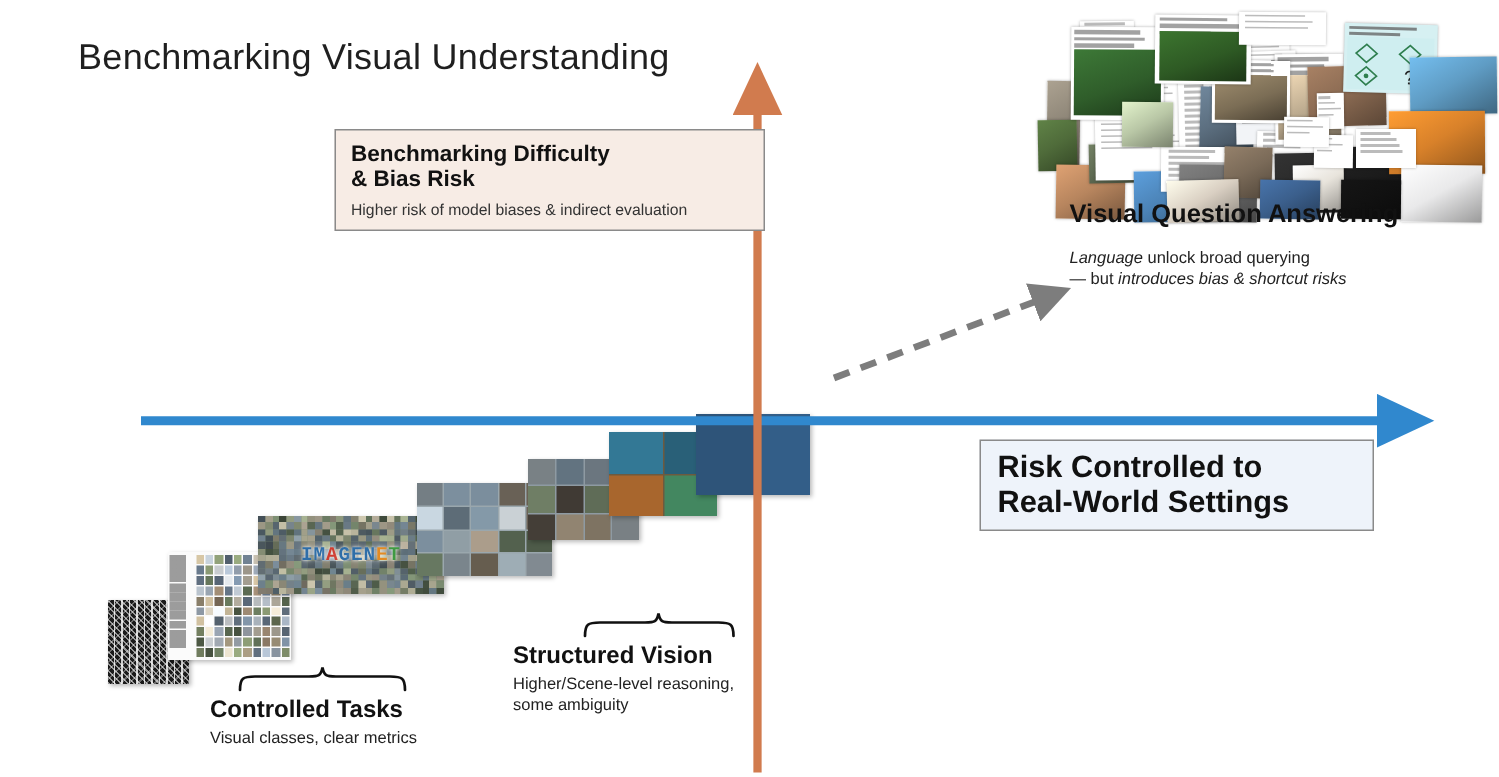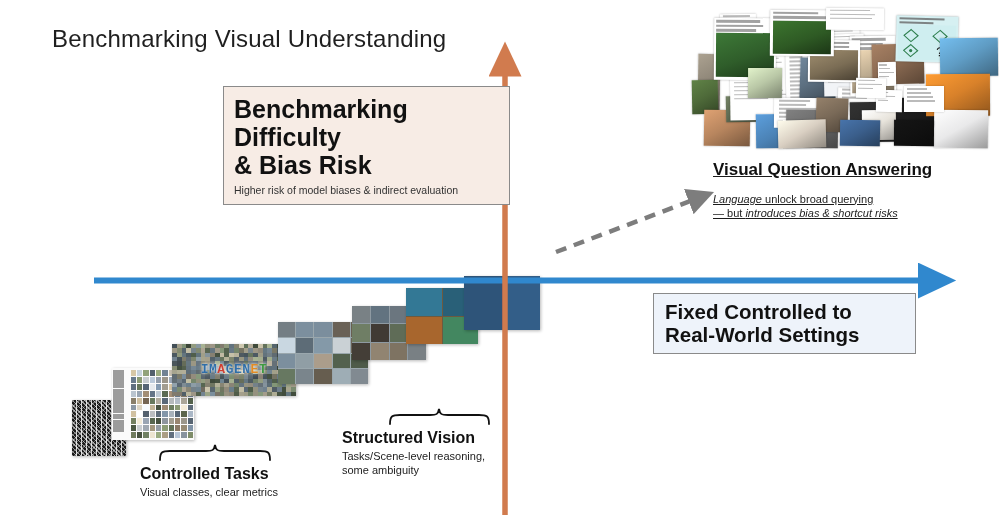--- a/index.html
+++ b/index.html
@@ -36,7 +36,7 @@
     background:#f7ece5;border:1px solid #8a8a8a;
     padding:8px 10px 7px 10px;
   }
-  #box-difficulty .c-title{font-size:25px;}
+  #box-difficulty .c-title{font-size:15px;}
   #box-difficulty .c-sub{font-size:10.5px;margin-top:5px;}
 
   #box-realworld{

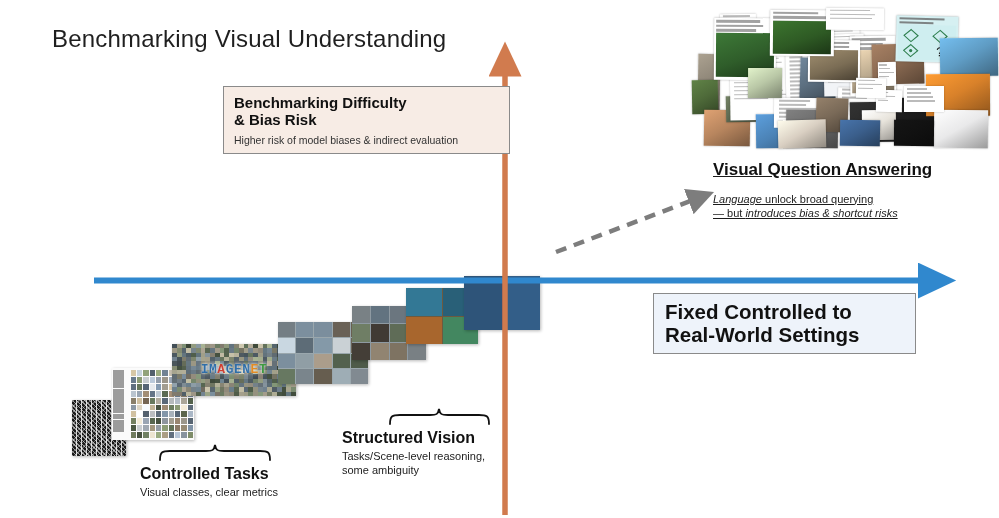--- a/index.html
+++ b/index.html
@@ -48,7 +48,7 @@
   #box-realworld .c-sub{font-size:10.5px;margin-top:3px;}
 
   
-  #vqa-caption{position:absolute;left:713px;top:160px;width:260px;text-decoration:underline;}
+  #vqa-caption{position:absolute;left:713px;top:133px;width:260px;}
   #vqa-caption .v-title{font-size:17px;font-weight:bold;color:#111;line-height:1.15;}
   #vqa-caption .v-sub{font-size:11px;color:#222;line-height:1.32;margin-top:12px;}
   .ital{font-style:italic;}

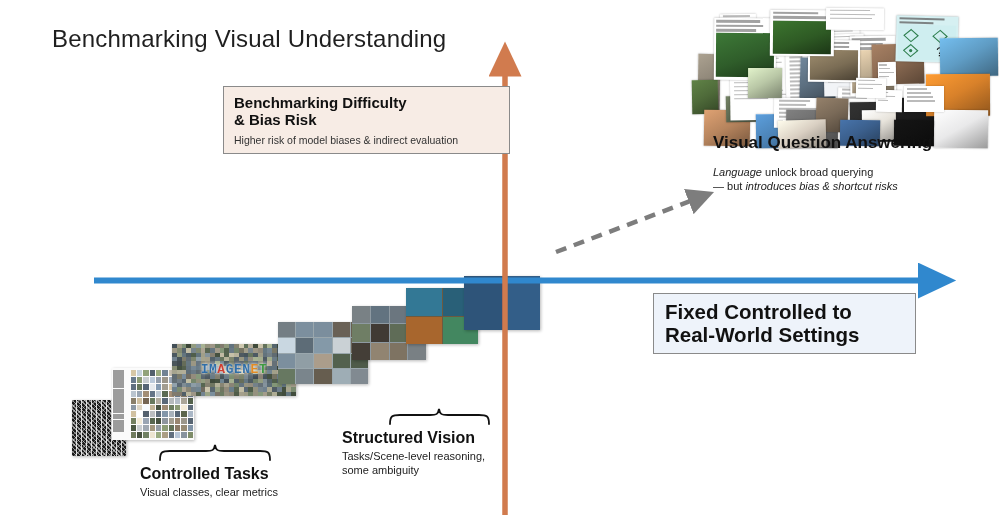--- a/index.html
+++ b/index.html
@@ -880,7 +880,7 @@
 
   <div class="callout" id="box-realworld">
     <div class="c-title">
-      <span>Fixed Controlled to</span><br>
+      <span>Risk Controlled to</span><br>
       <span>Real-World Settings</span>
     </div>
   </div>

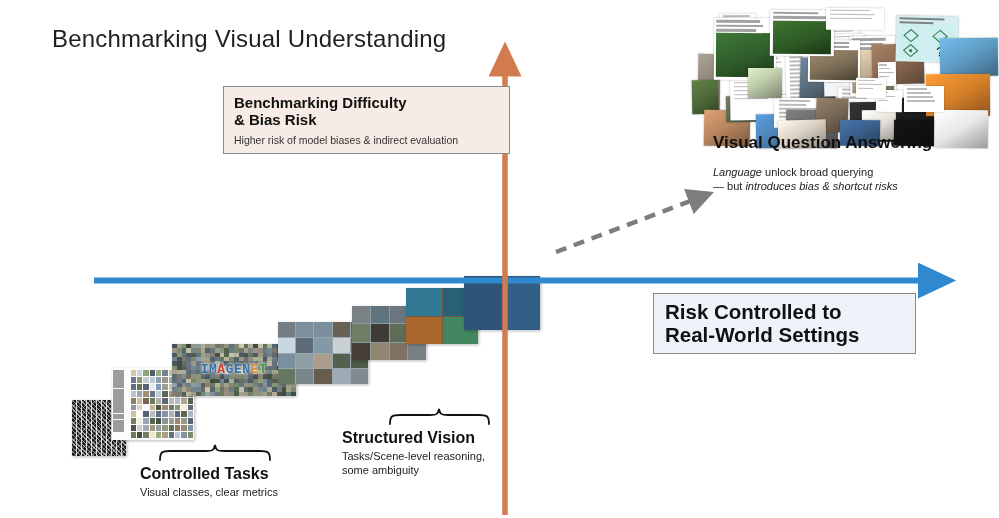--- a/index.html
+++ b/index.html
@@ -901,7 +901,7 @@
   <div class="bracket-group" id="grp-structured">
     <div class="b-title">Structured Vision</div>
     <div class="b-sub">
-      <span>Tasks/Scene-level reasoning,</span><br>
+      <span>Higher/Scene-level reasoning,</span><br>
       <span>some ambiguity</span>
     </div>
   </div>

